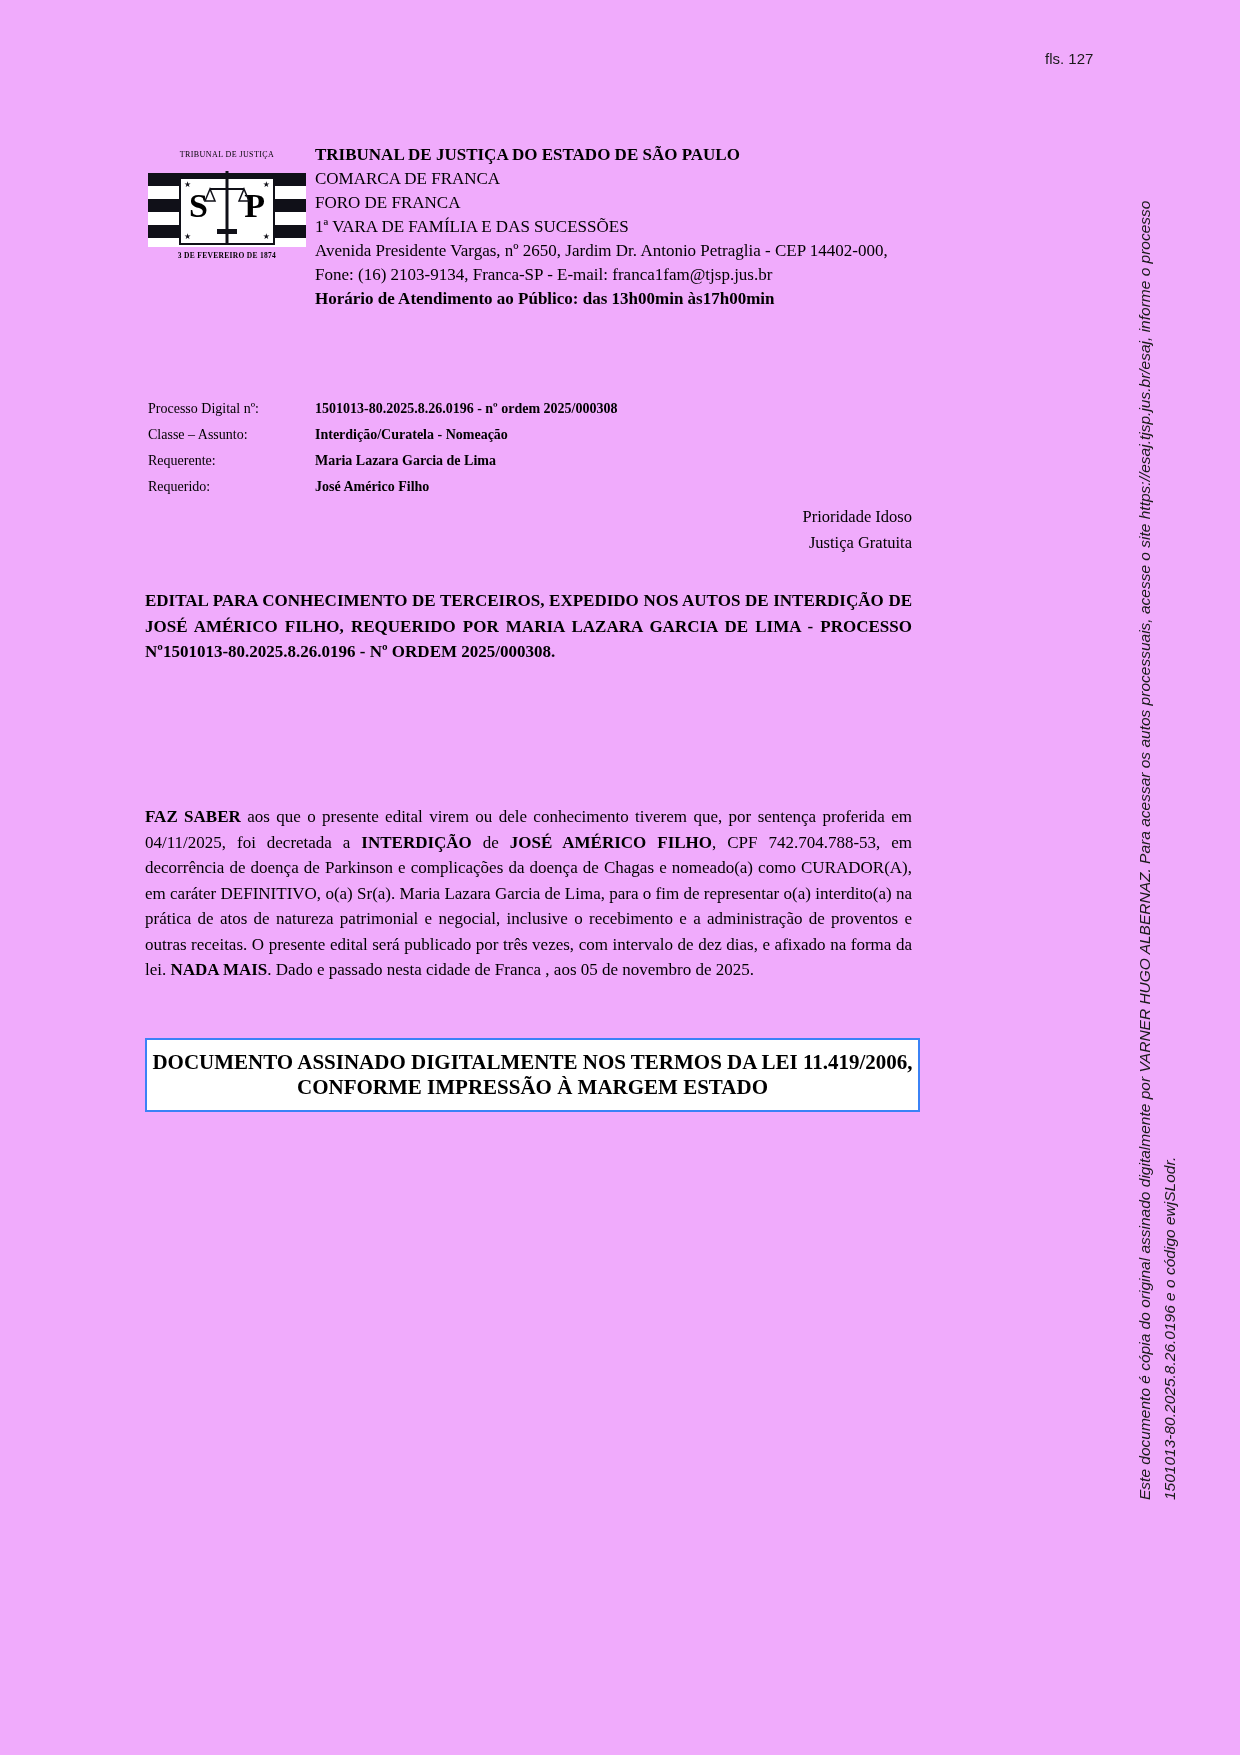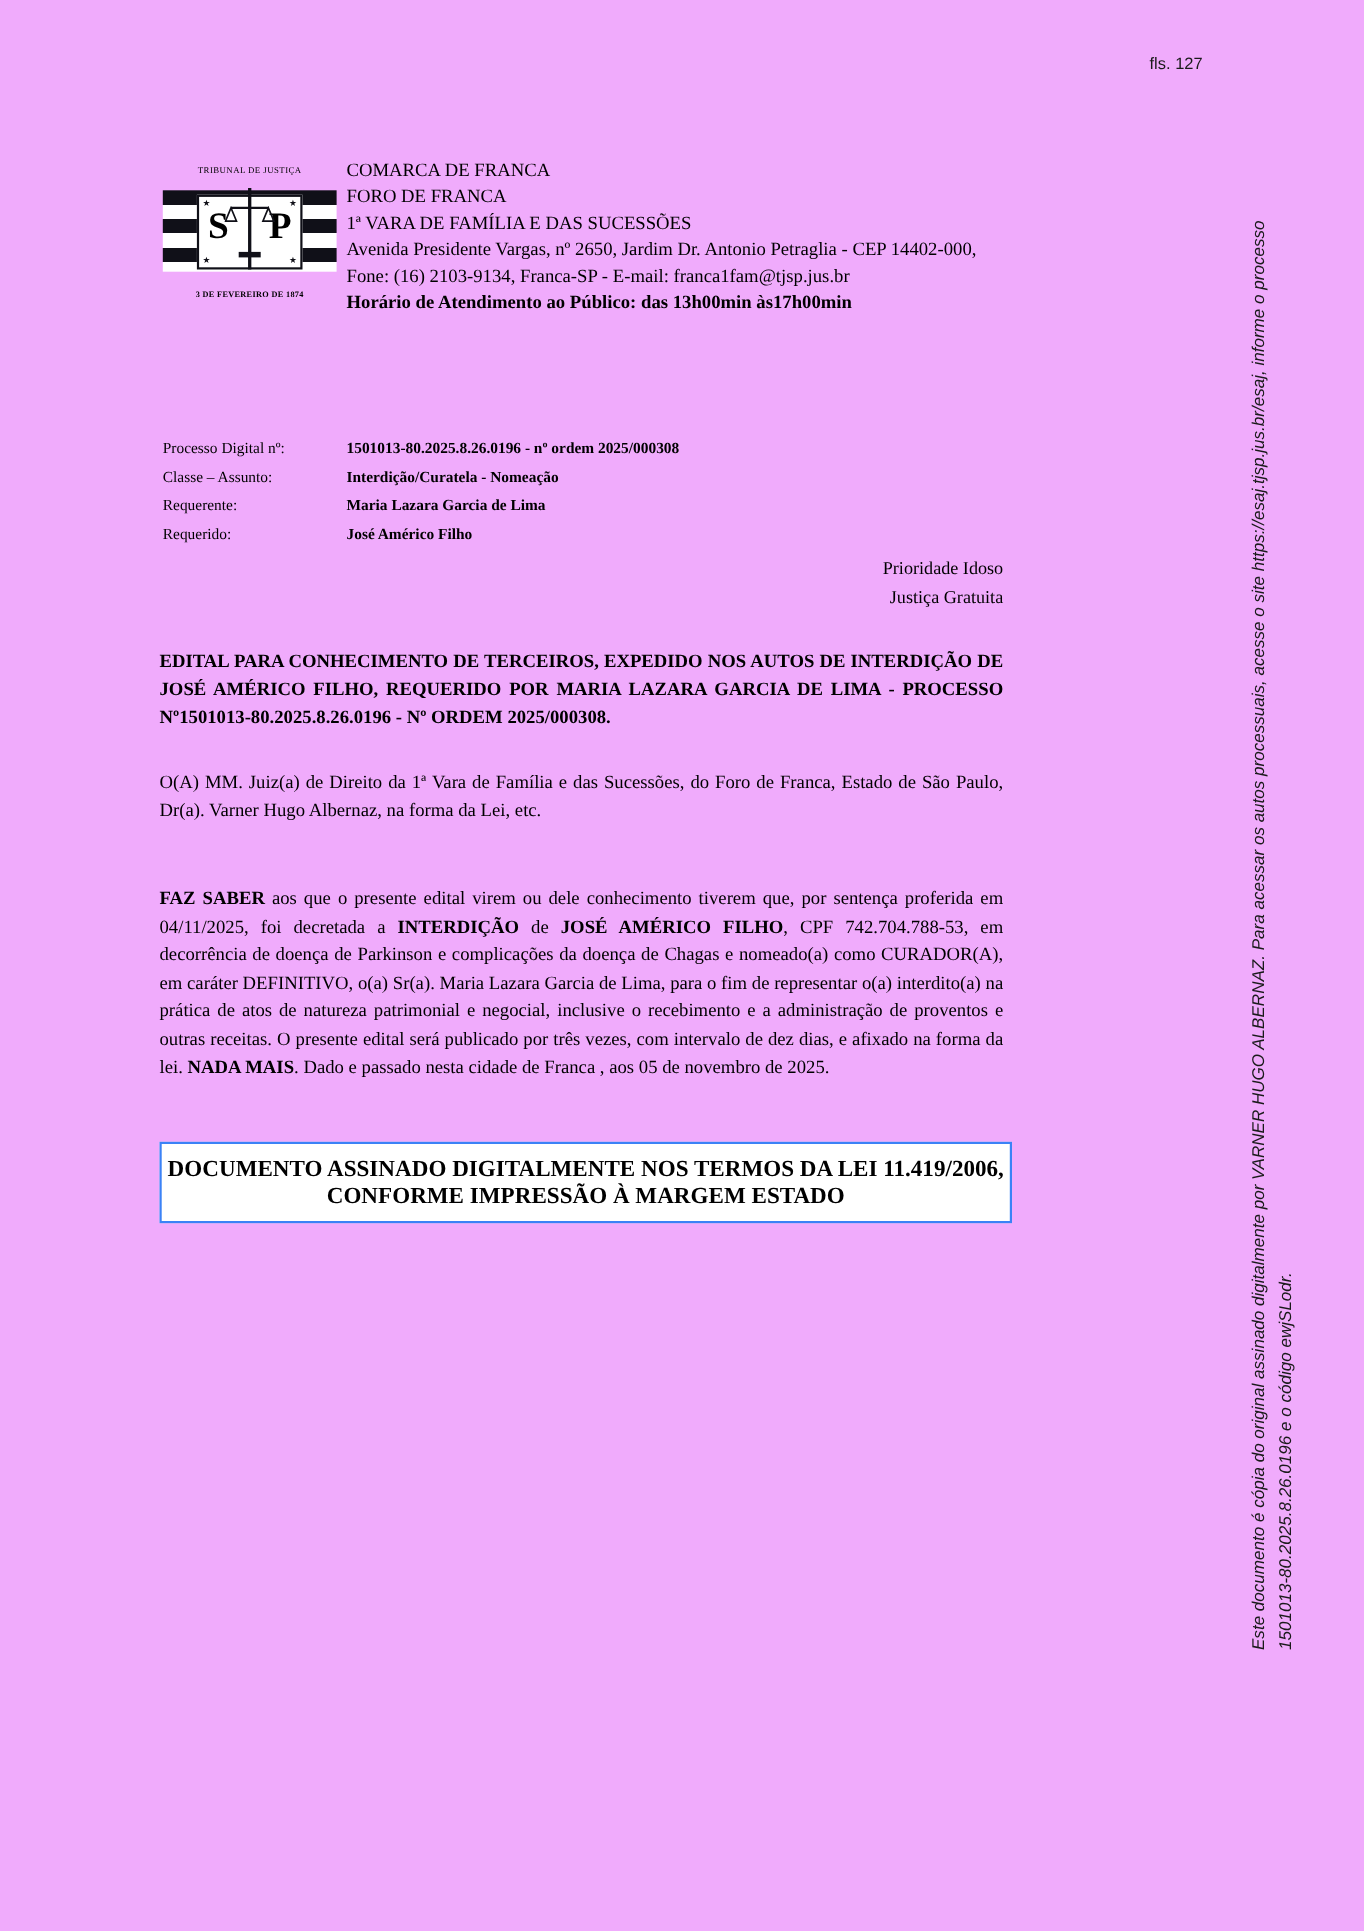--- a/index.html
+++ b/index.html
@@ -118,6 +118,7 @@
   </div>
 
   <div class="header-text">
+    <div class="bold">TRIBUNAL DE JUSTIÇA DO ESTADO DE SÃO PAULO</div>
     <div>COMARCA DE FRANCA</div>
     <div>FORO DE FRANCA</div>
     <div>1ª VARA DE FAMÍLIA E DAS SUCESSÕES</div>

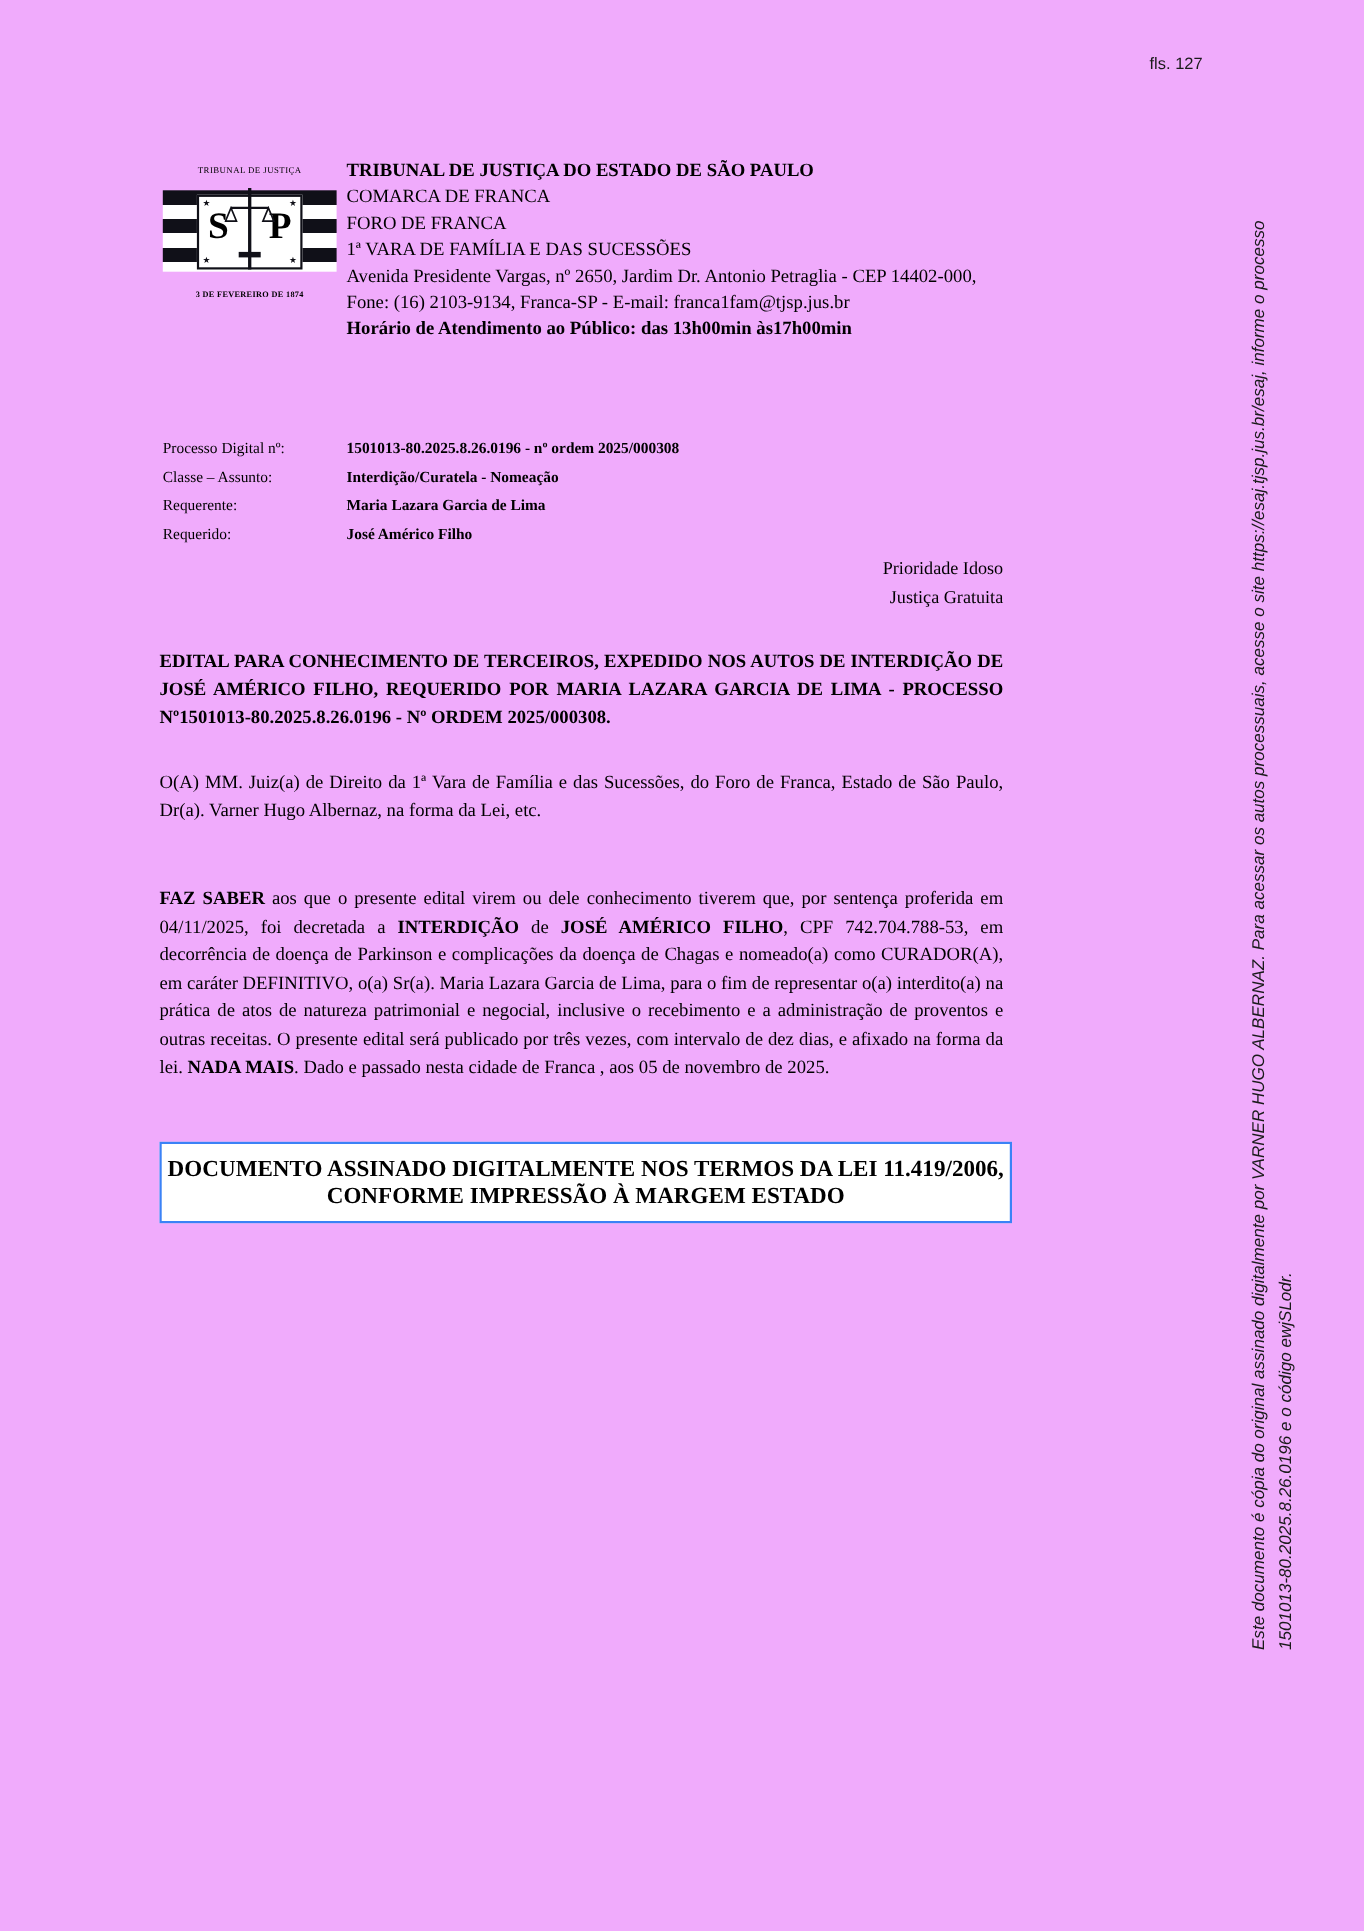--- a/index.html
+++ b/index.html
@@ -37,7 +37,7 @@
   .logo-star.bl{left:3px;bottom:2px;}
   .logo-star.br{right:3px;bottom:2px;}
   .logo-scales{position:absolute;left:50%;top:-8px;transform:translateX(-50%);}
-  .logo-bottom{font-size:7.5px;font-weight:bold;margin-top:16px;letter-spacing:.3px;}
+  .logo-bottom{font-size:7.5px;font-weight:bold;margin-top:4px;letter-spacing:.3px;}
   
   .header-text{
     position:absolute;left:315px;top:143px;width:596px;

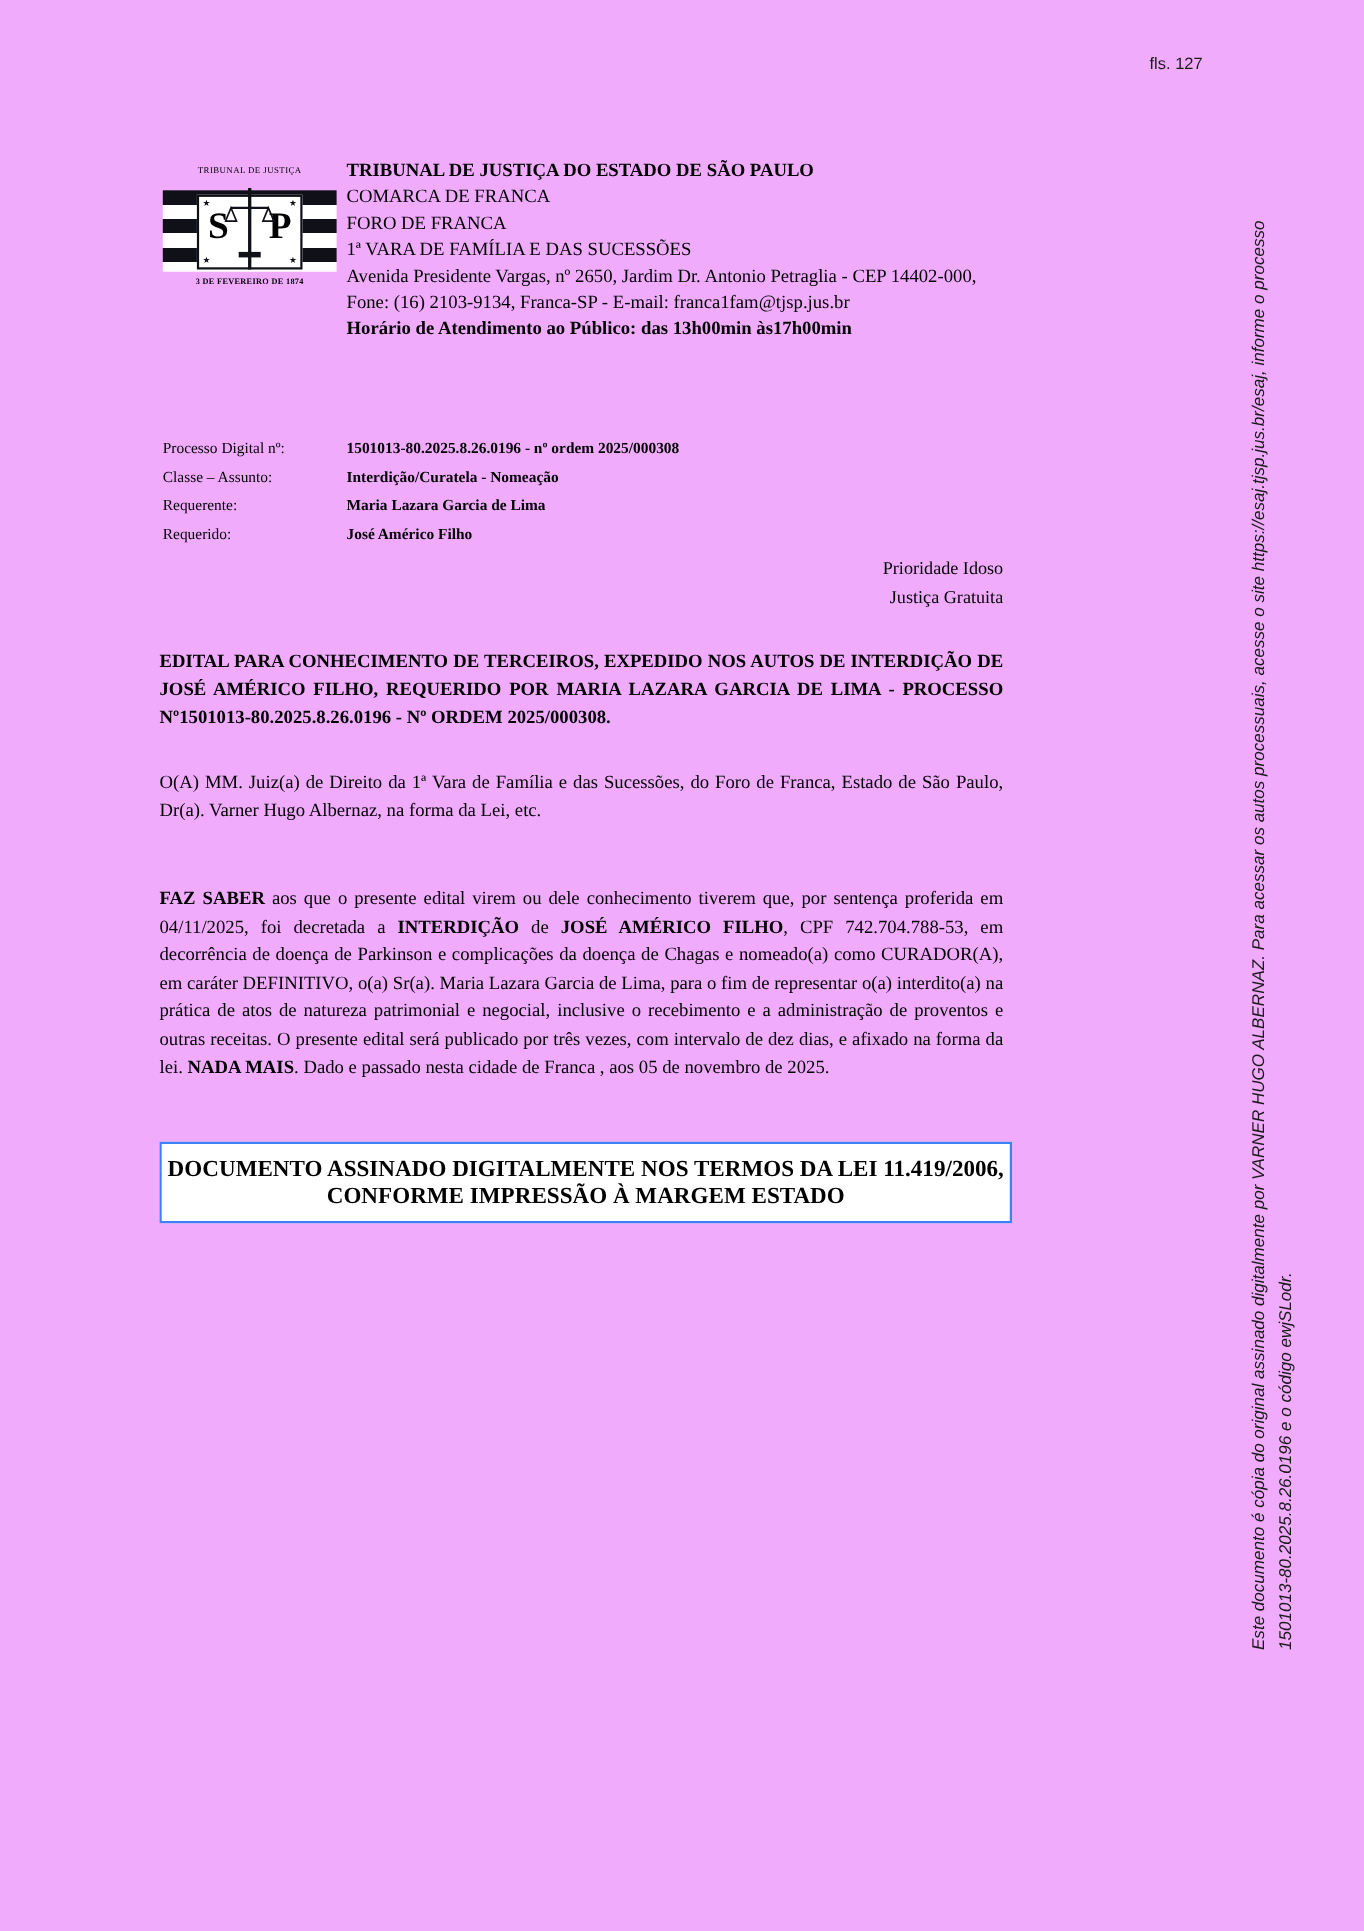--- a/index.html
+++ b/index.html
@@ -153,7 +153,6 @@
 
   <div class="para edital-heading">EDITAL PARA CONHECIMENTO DE TERCEIROS, EXPEDIDO NOS AUTOS DE INTERDIÇÃO DE JOSÉ AMÉRICO FILHO, REQUERIDO POR MARIA LAZARA GARCIA DE LIMA - PROCESSO Nº1501013-80.2025.8.26.0196 - Nº ORDEM 2025/000308.</div>
 
-  <div class="para judge-para">O(A) MM. Juiz(a) de Direito da 1ª Vara de Família e das Sucessões, do Foro de Franca, Estado de São Paulo, Dr(a). Varner Hugo Albernaz, na forma da Lei, etc.</div>
 
   <div class="para faz-saber"><span class="b">FAZ SABER</span><span> aos que o presente edital virem ou dele conhecimento tiverem que, por sentença proferida em 04/11/2025, foi decretada a </span><span class="b">INTERDIÇÃO</span><span> de </span><span class="b">JOSÉ AMÉRICO FILHO</span><span>, CPF 742.704.788-53, em decorrência de doença de Parkinson e complicações da doença de Chagas e nomeado(a) como CURADOR(A), em caráter DEFINITIVO, o(a) Sr(a). Maria Lazara Garcia de Lima, para o fim de representar o(a) interdito(a) na prática de atos de natureza patrimonial e negocial, inclusive o recebimento e a administração de proventos e outras receitas. O presente edital será publicado por três vezes, com intervalo de dez dias, e afixado na forma da lei. </span><span class="b">NADA MAIS</span><span>. Dado e passado nesta cidade de Franca , aos 05 de novembro de 2025.</span></div>
 

